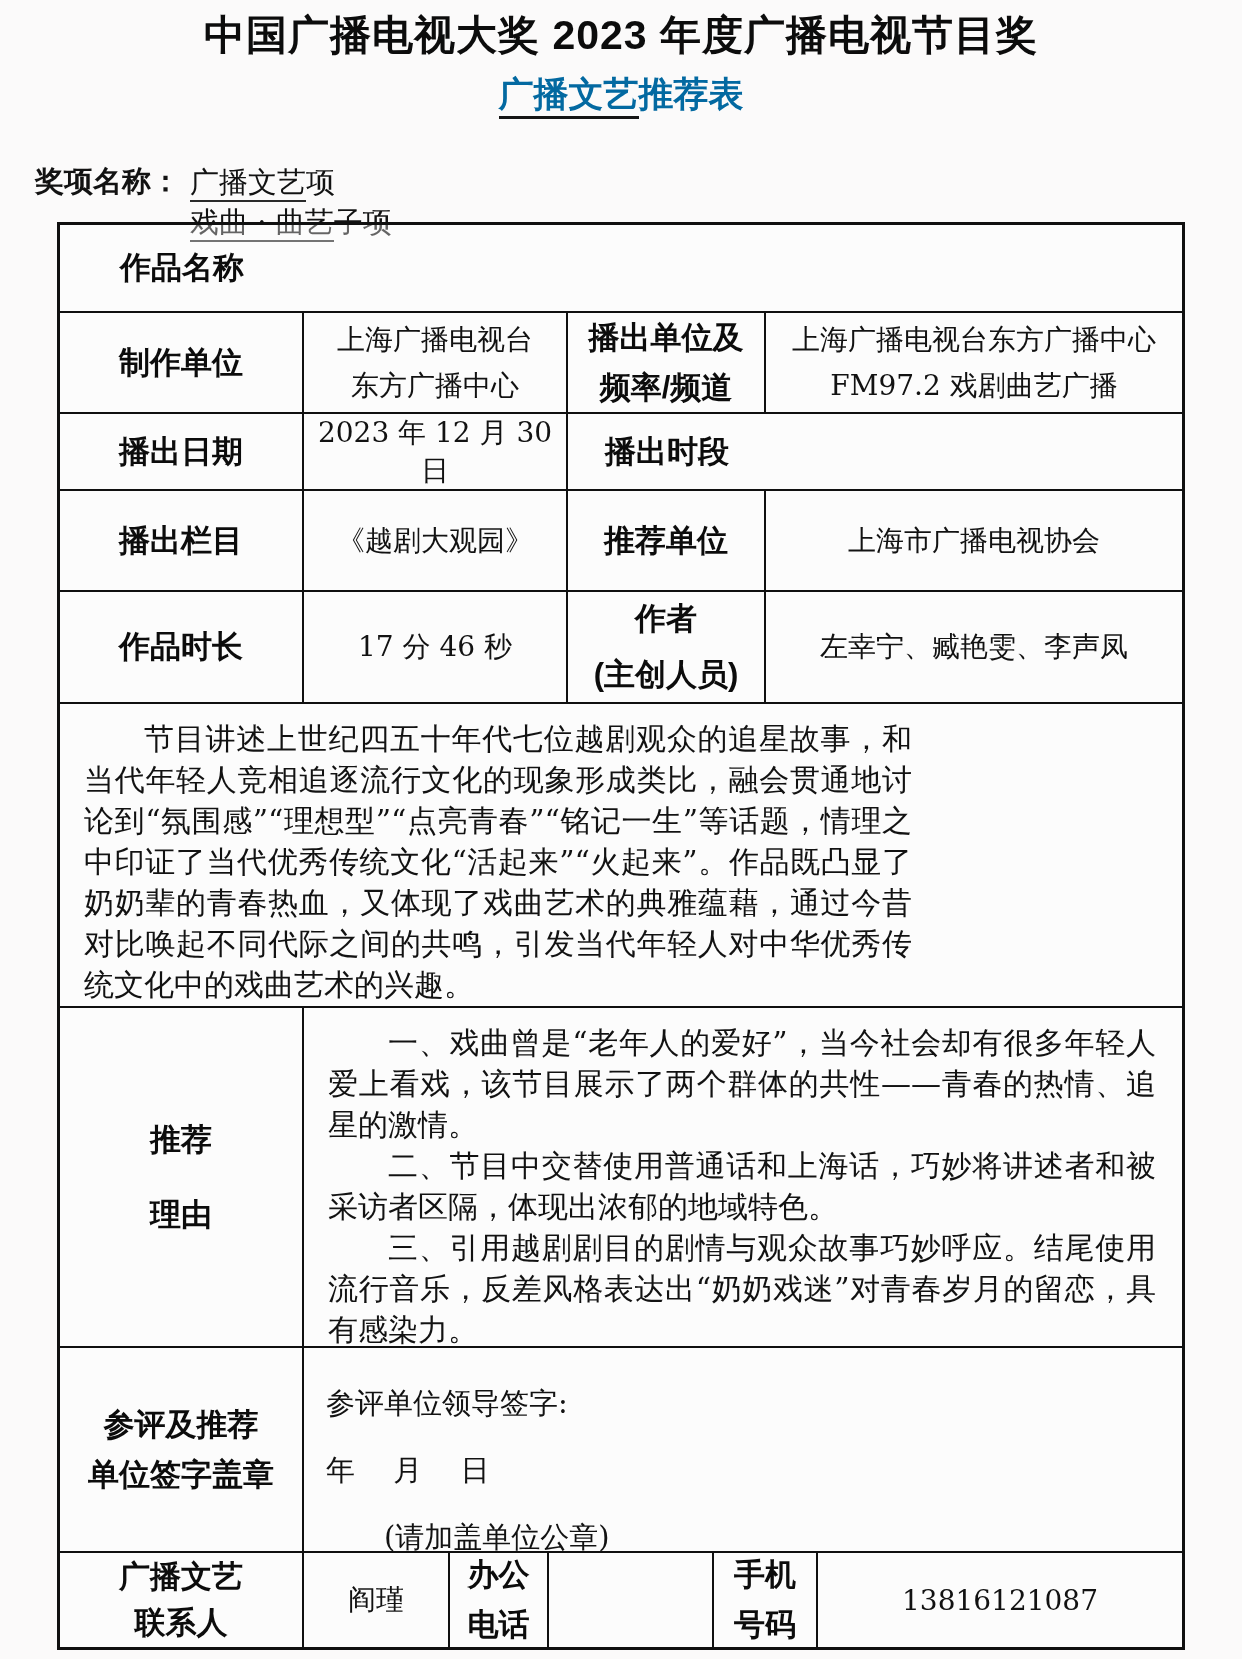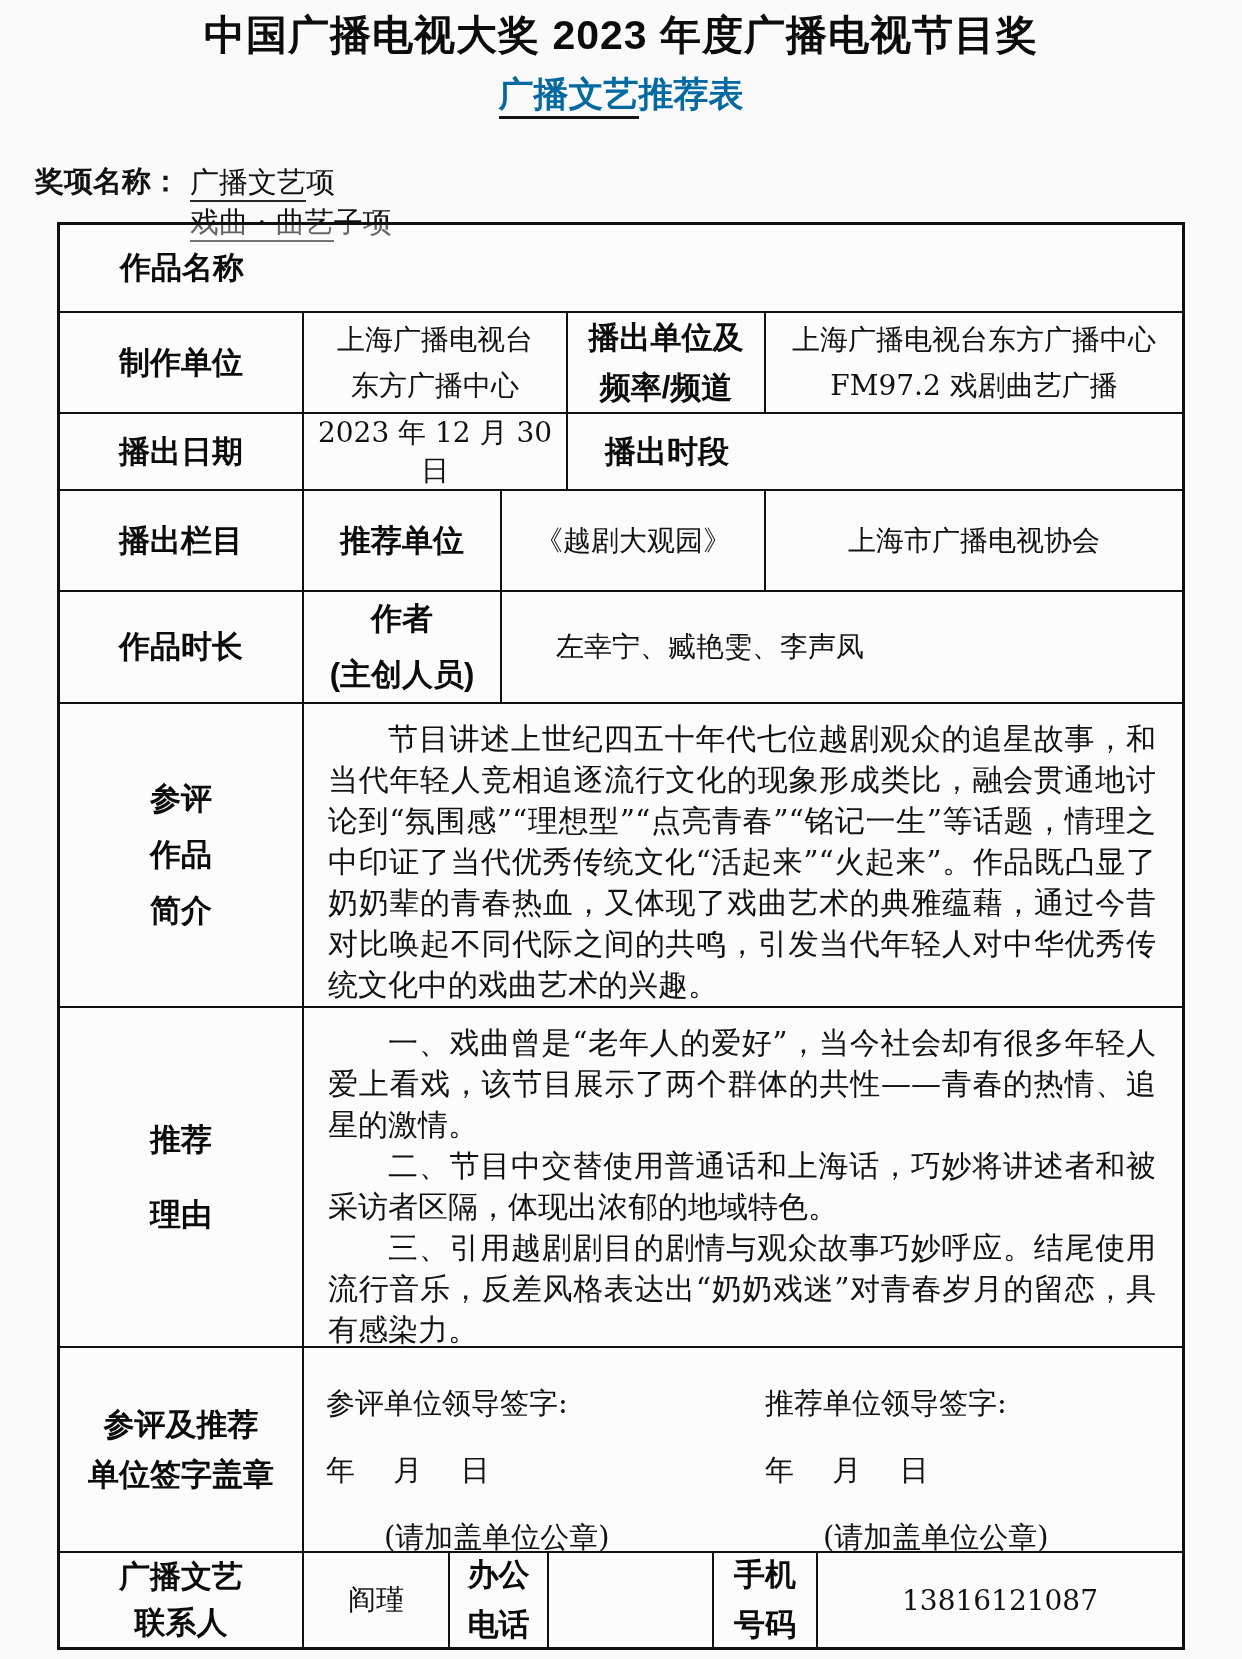--- a/index.html
+++ b/index.html
@@ -115,8 +115,8 @@
 
   <div class="row r4">
     <div class="cell w1 label">播出栏目</div>
+    <div class="cell w2 value">《越剧大观园》</div>
     <div class="cell w3 label">推荐单位</div>
-    <div class="cell w2 value">《越剧大观园》</div>
     <div class="cell w4 value">上海市广播电视协会</div>
   </div>
 

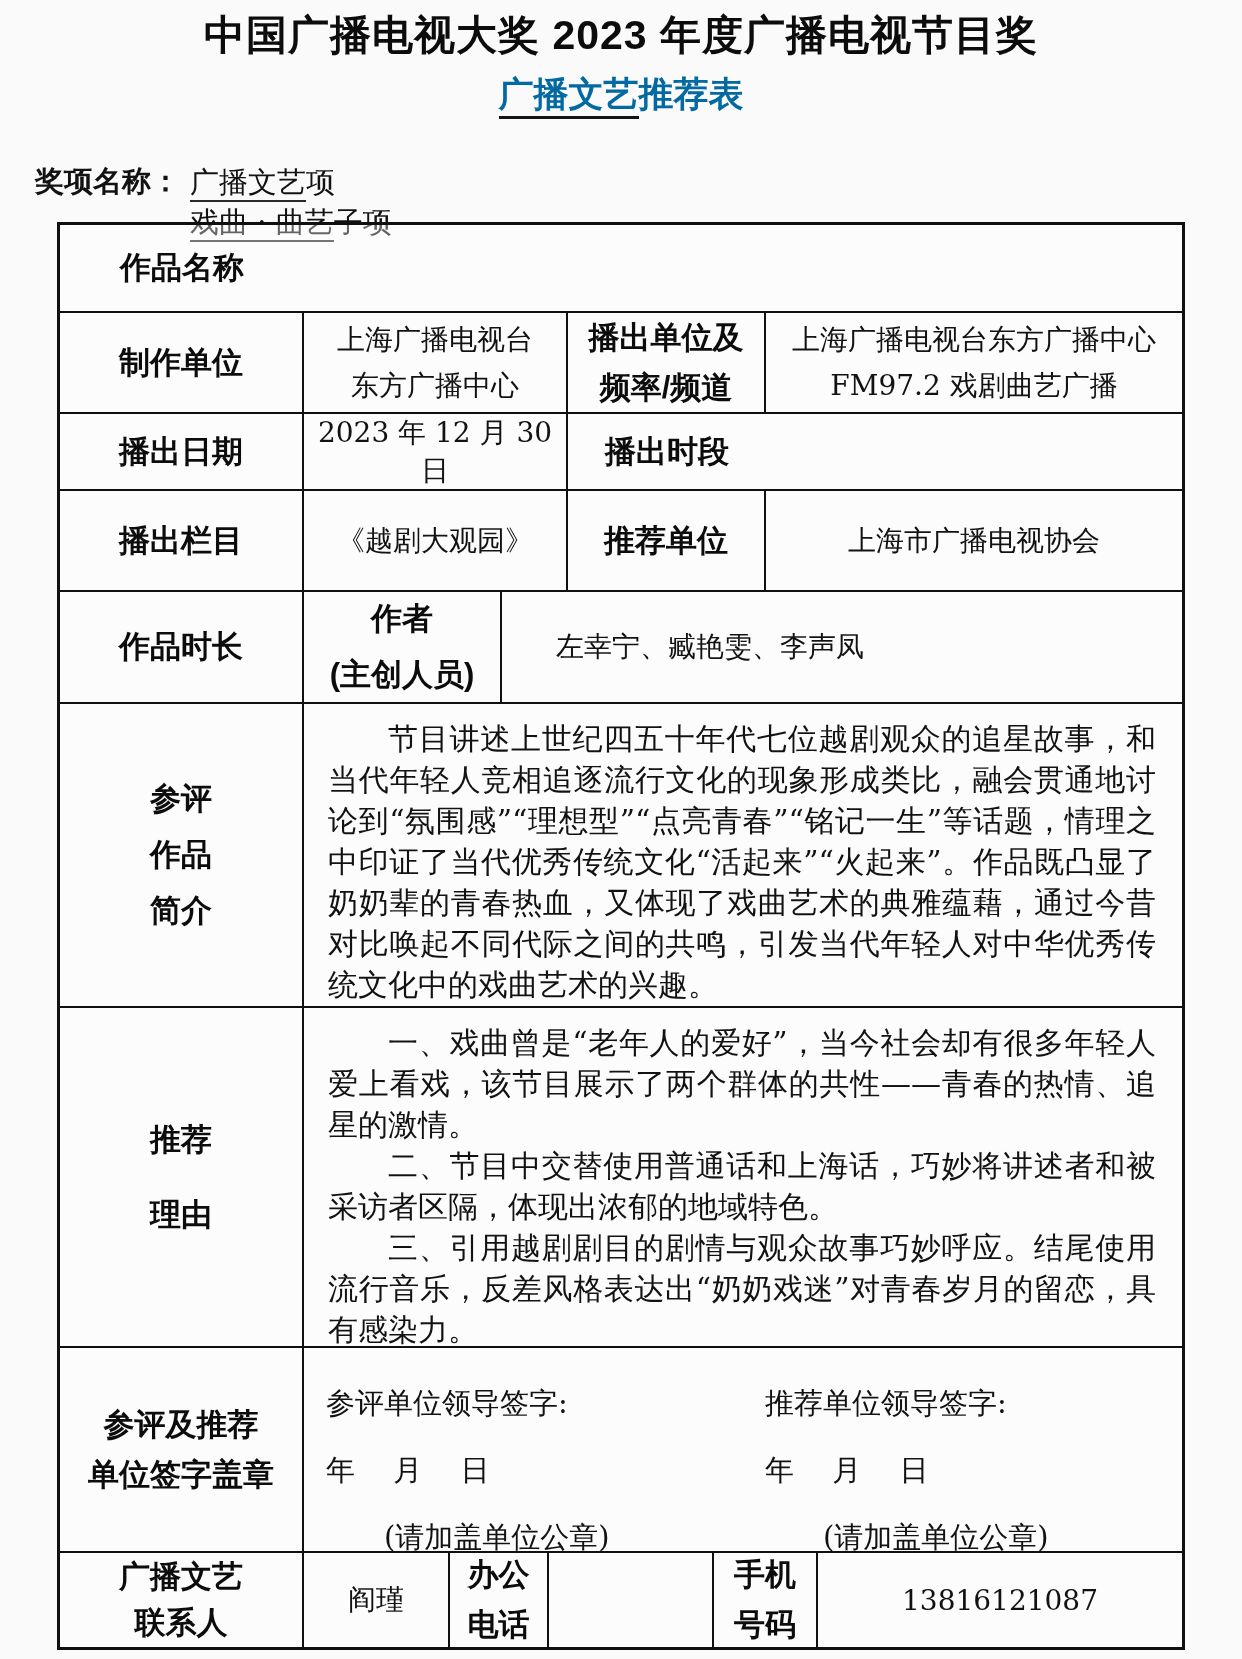--- a/index.html
+++ b/index.html
@@ -122,6 +122,7 @@
 
   <div class="row r5">
     <div class="cell w1 label">作品时长</div>
+    <div class="cell w2 value">17 分 46 秒</div>
     <div class="cell w3 label pre lh-56">作者
 (主创人员)</div>
     <div class="cell w4 value">左幸宁、臧艳雯、李声凤</div>

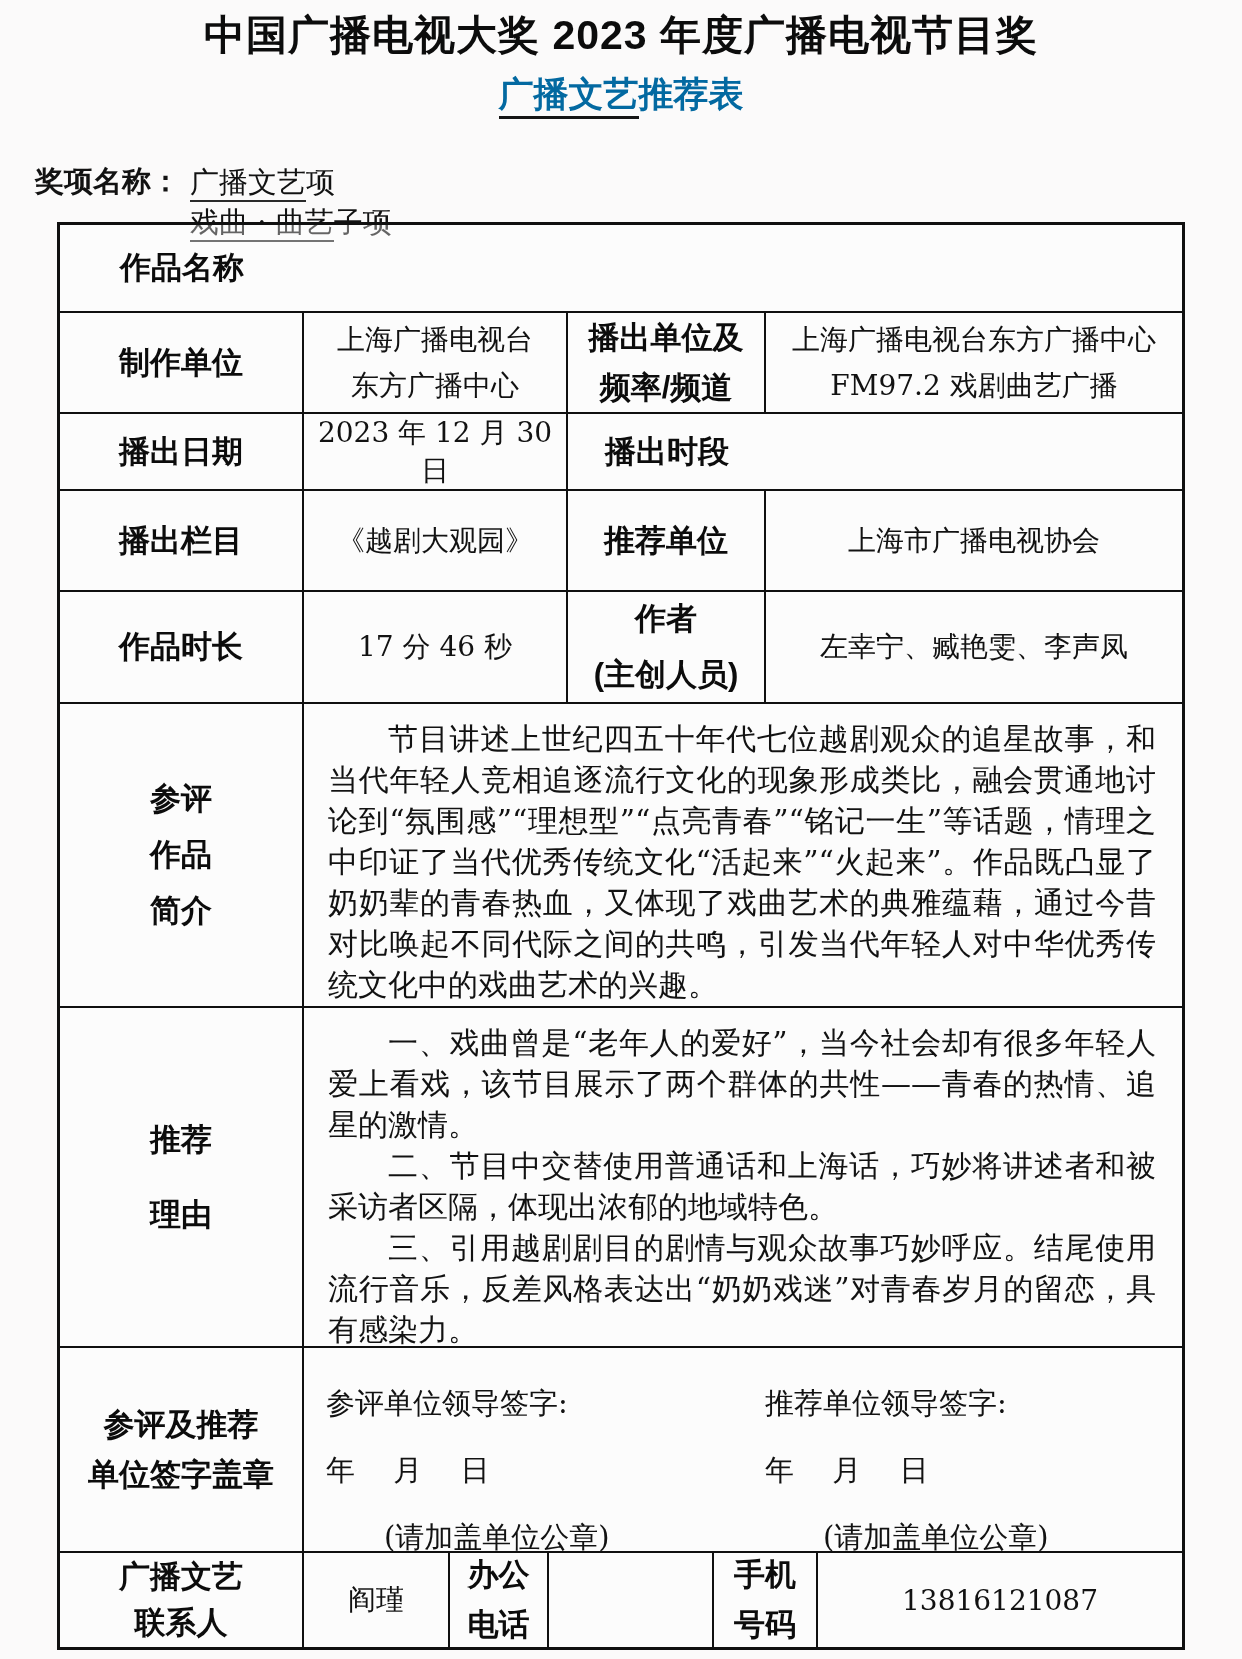--- a/index.html
+++ b/index.html
@@ -129,9 +129,6 @@
   </div>
 
   <div class="row r6">
-    <div class="cell w1 label pre lh-56">参评
-作品
-简介</div>
     <div class="cell wm textcell">
       <div class="textblock">
           <p>节目讲述上世纪四五十年代七位越剧观众的追星故事，和当代年轻人竞相追逐流行文化的现象形成类比，融会贯通地讨论到“氛围感”“理想型”“点亮青春”“铭记一生”等话题，情理之中印证了当代优秀传统文化“活起来”“火起来”。作品既凸显了奶奶辈的青春热血，又体现了戏曲艺术的典雅蕴藉，通过今昔对比唤起不同代际之间的共鸣，引发当代年轻人对中华优秀传统文化中的戏曲艺术的兴趣。</p>

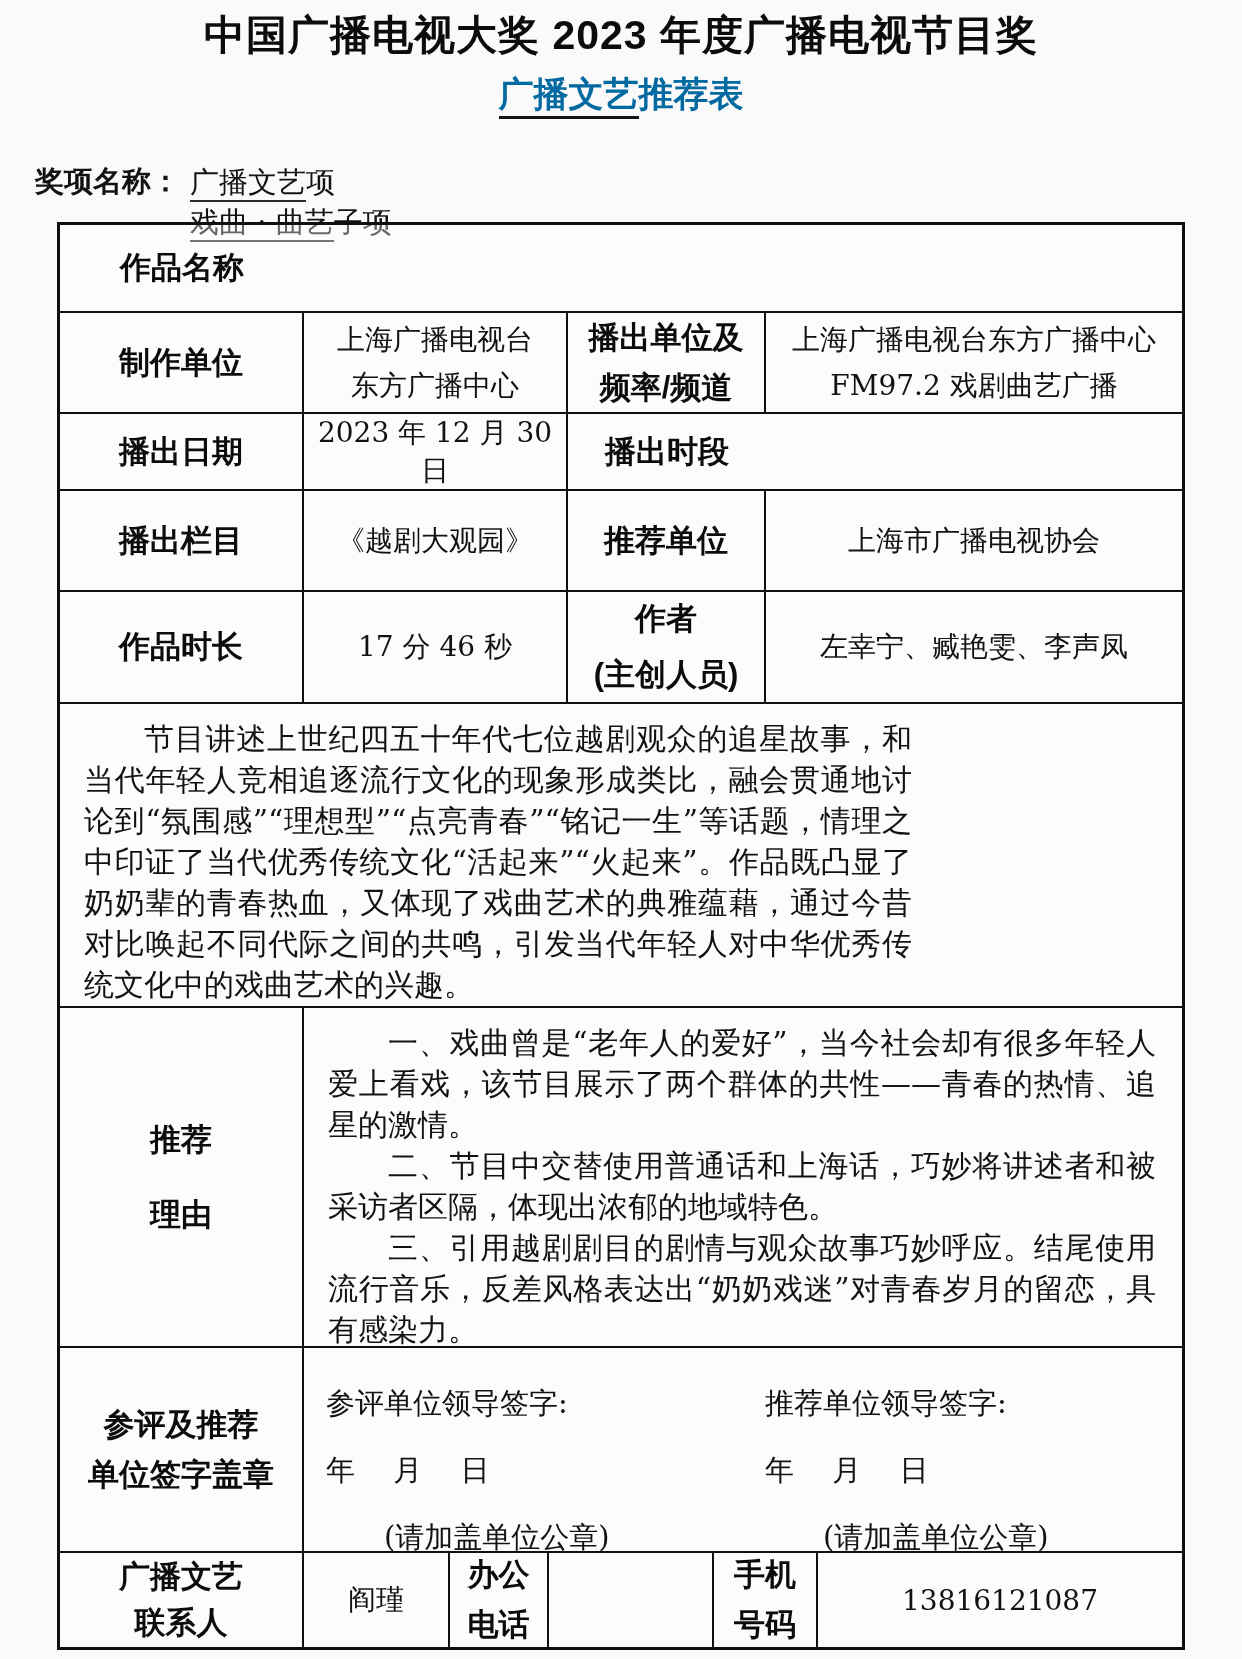--- a/index.html
+++ b/index.html
@@ -69,7 +69,7 @@
   .textblock { padding:14px 26px 6px 24px; font-size:30px; line-height:41px; text-align:justify; }
   .textblock p { text-indent:2em; }
 
-  .sig-cell { flex-direction:row; align-items:flex-start; justify-content:flex-start; text-align:left; padding-top:36px; }
+  .sig-cell { flex-direction:column; align-items:flex-start; justify-content:flex-start; text-align:left; padding-top:36px; }
   .sig-col { width:50%; padding-left:22px; font-size:29px; }
   .sig-line { margin-bottom:27px; white-space:pre; }
   .sig-stamp { margin-left:58px; }

